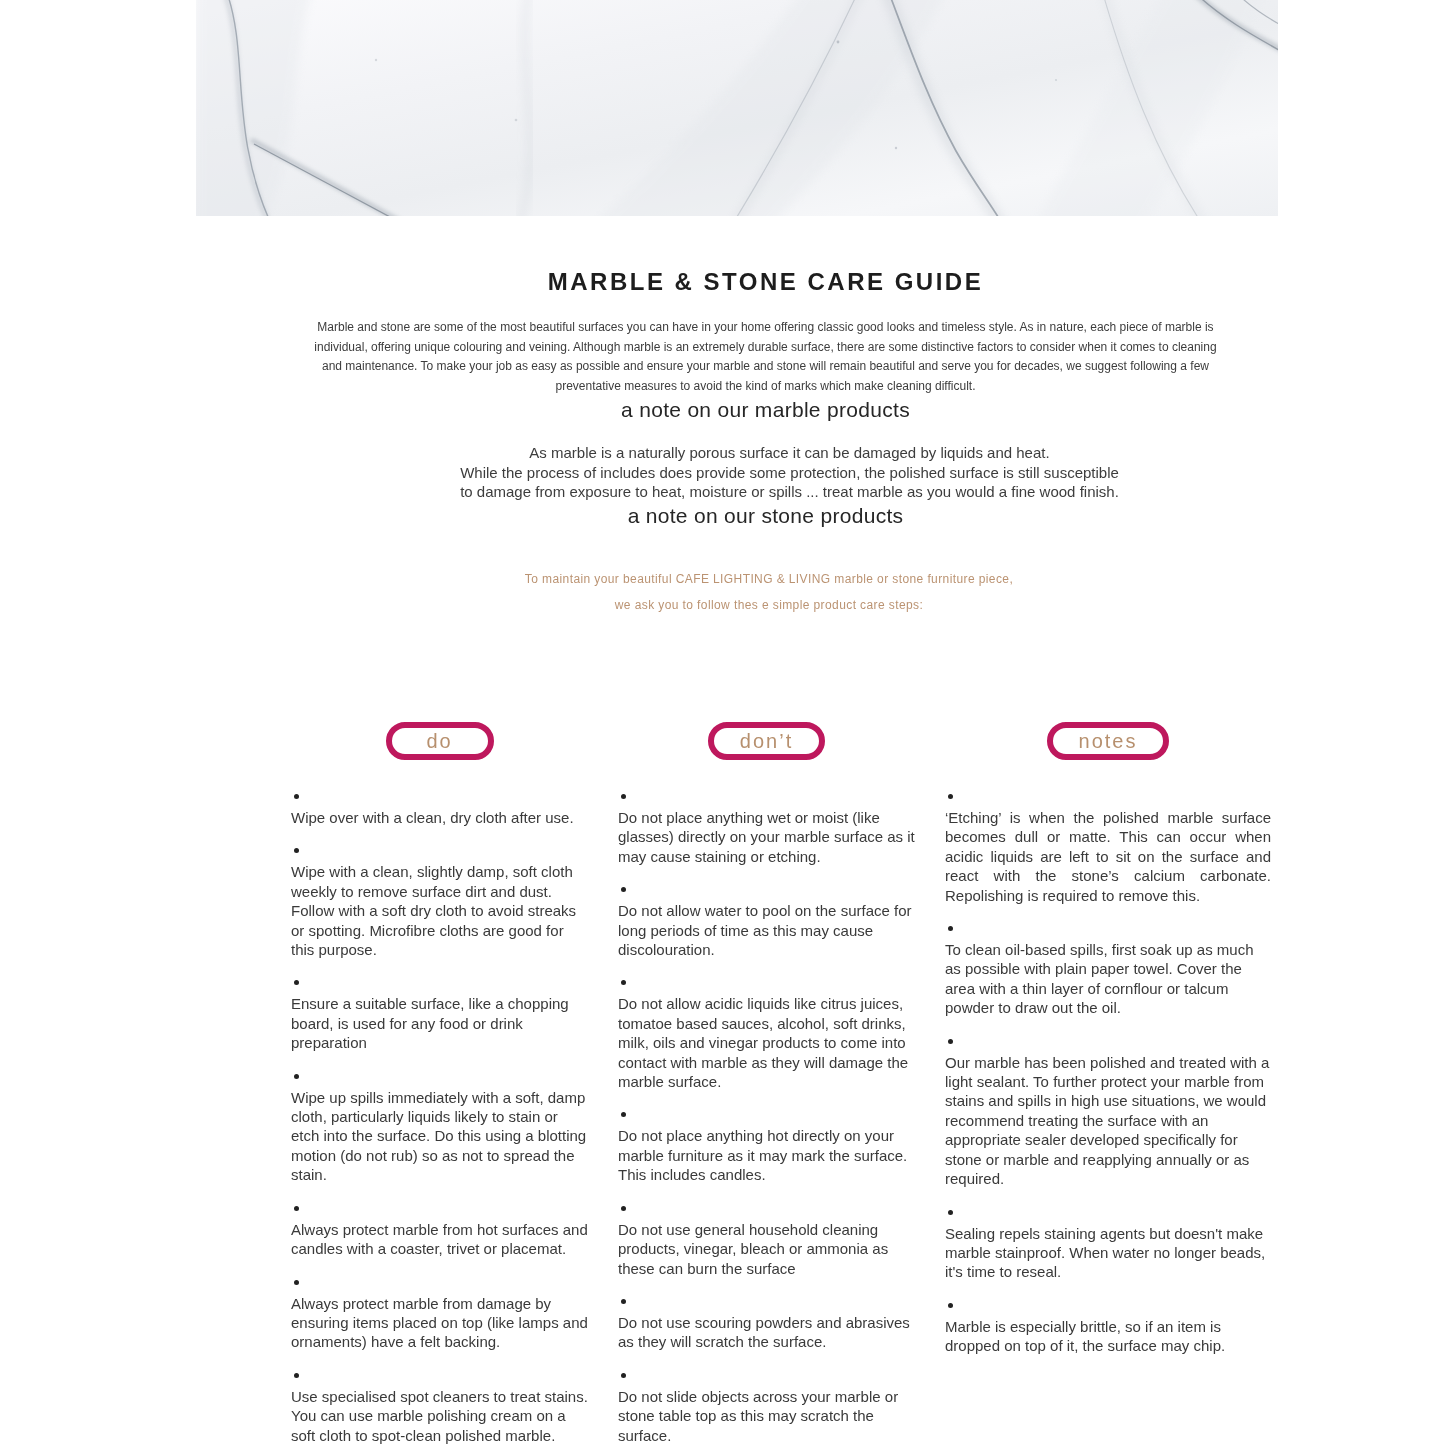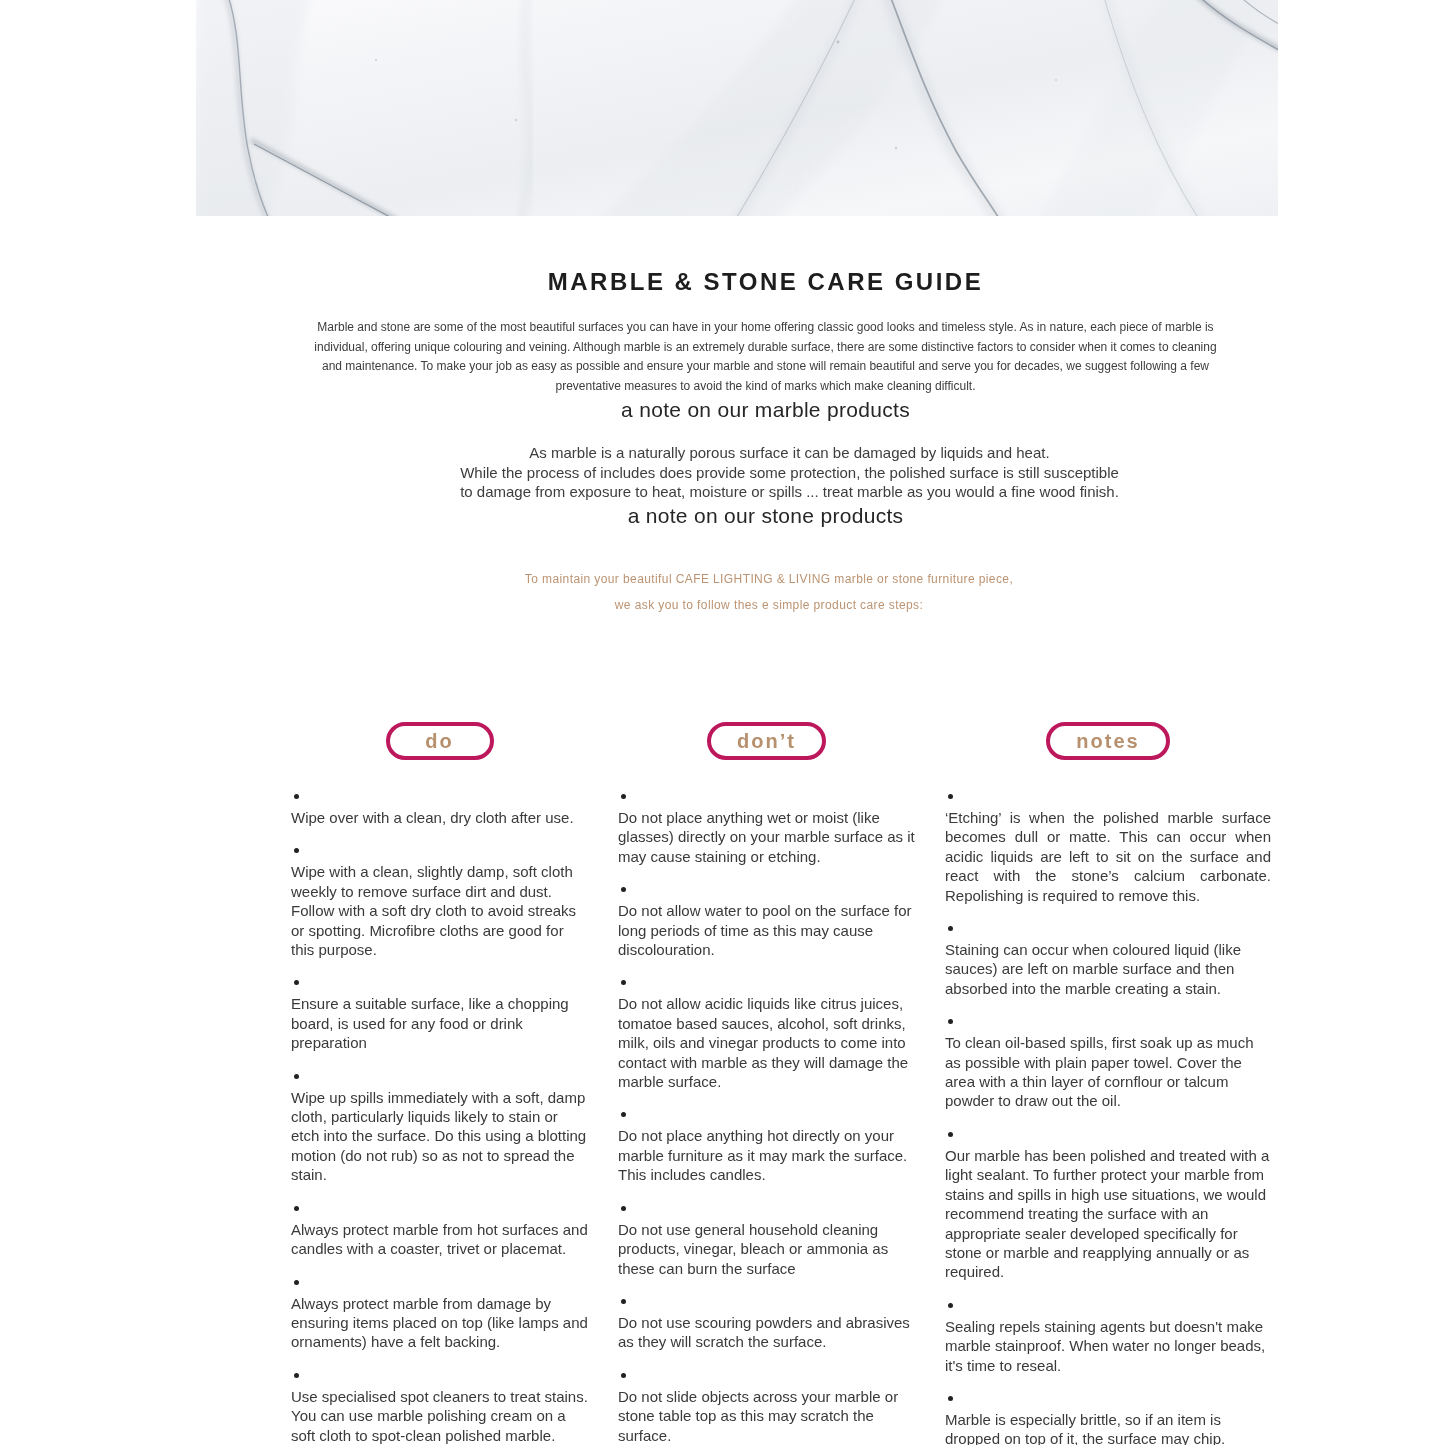--- a/index.html
+++ b/index.html
@@ -86,14 +86,14 @@
     min-width: 108px;
     height: 38px;
     box-sizing: border-box;
-    border: 4px solid #be185d;
+    border: 6px solid #be185d;
     border-radius: 19px;
     display: flex;
     align-items: center;
     justify-content: center;
     padding: 0 26px;
     font-size: 20px;
-    font-weight: 700;
+    font-weight: 400;
     letter-spacing: 2px;
     color: #b7906e;
   }

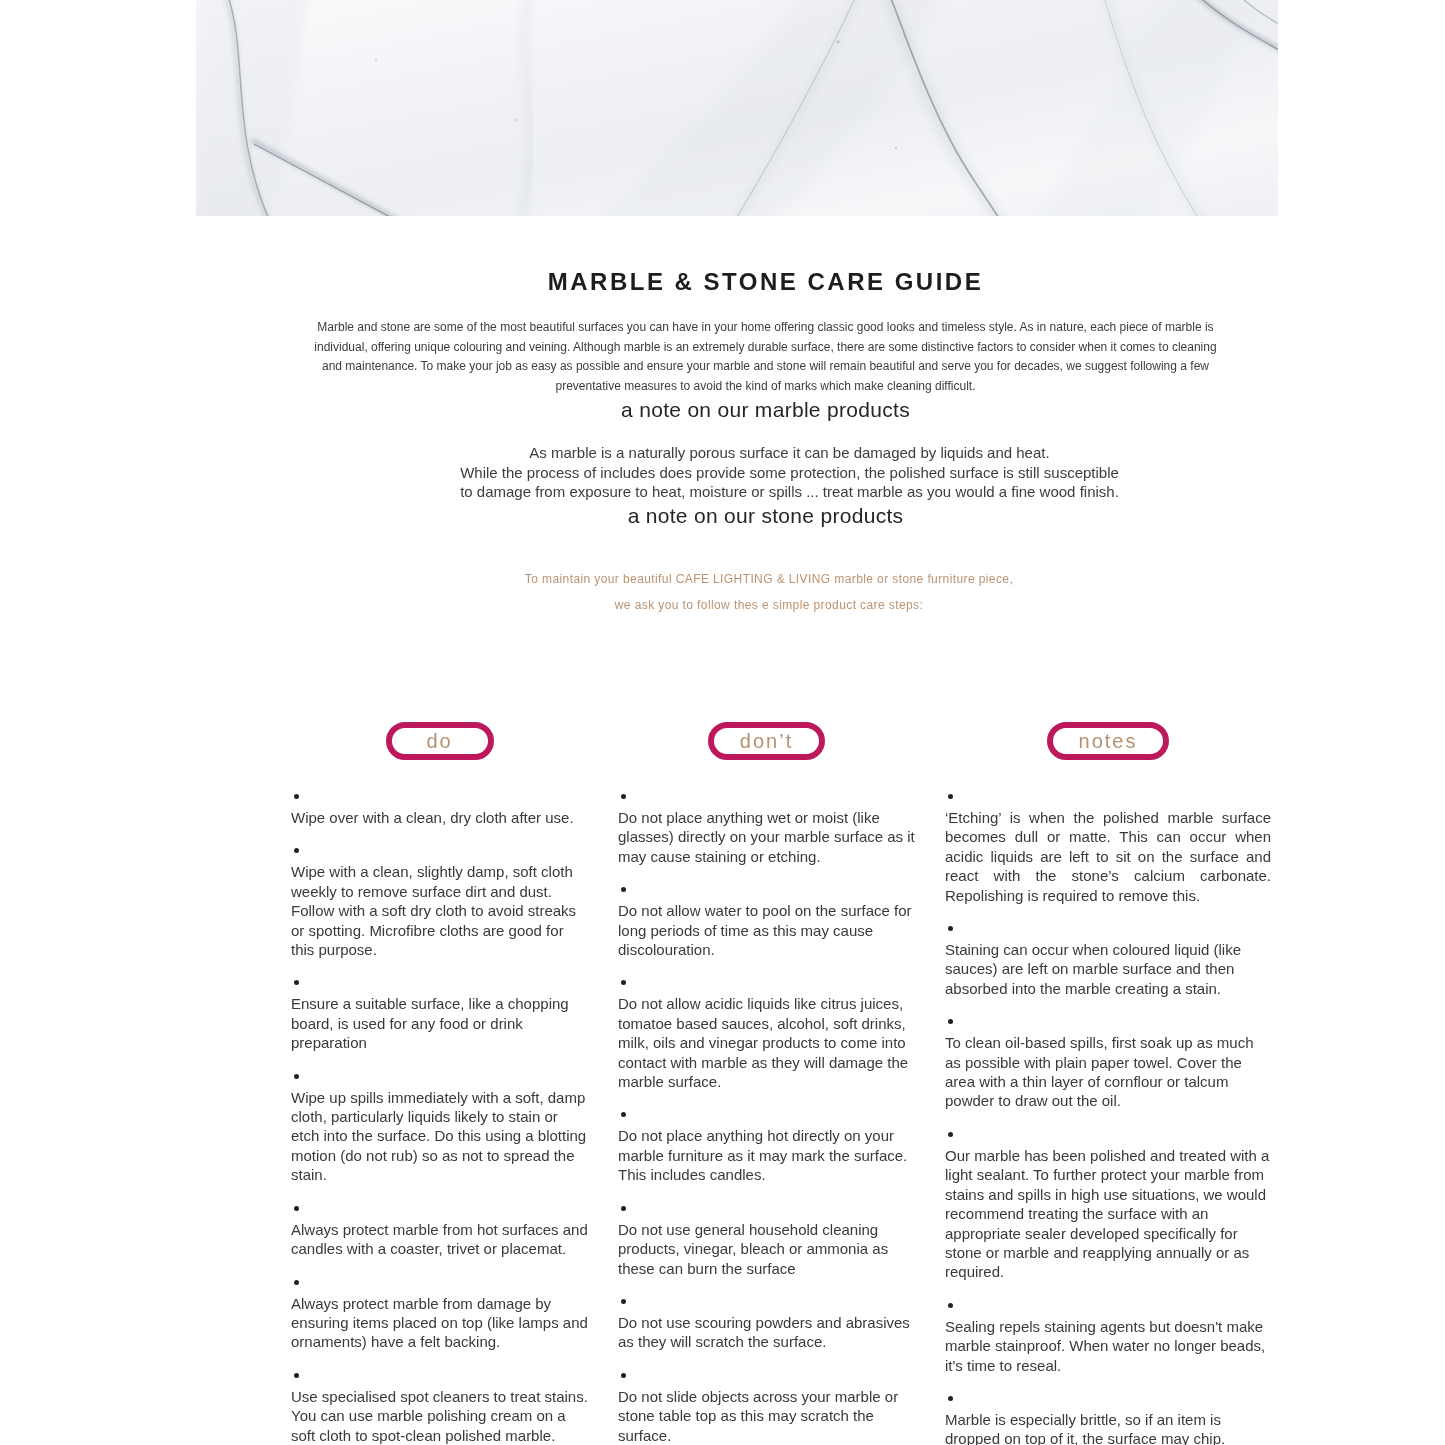--- a/index.html
+++ b/index.html
@@ -300,10 +300,6 @@
           </li>
           <li>
             <span class="bullet"></span>
-            <span class="item-text">Staining can occur when coloured liquid (like sauces) are left on marble surface and then absorbed into the marble creating a stain.</span>
-          </li>
-          <li>
-            <span class="bullet"></span>
             <span class="item-text">To clean oil-based spills, first soak up as much as possible with plain paper towel. Cover the area with a thin layer of cornflour or talcum powder to draw out the oil.</span>
           </li>
           <li>

